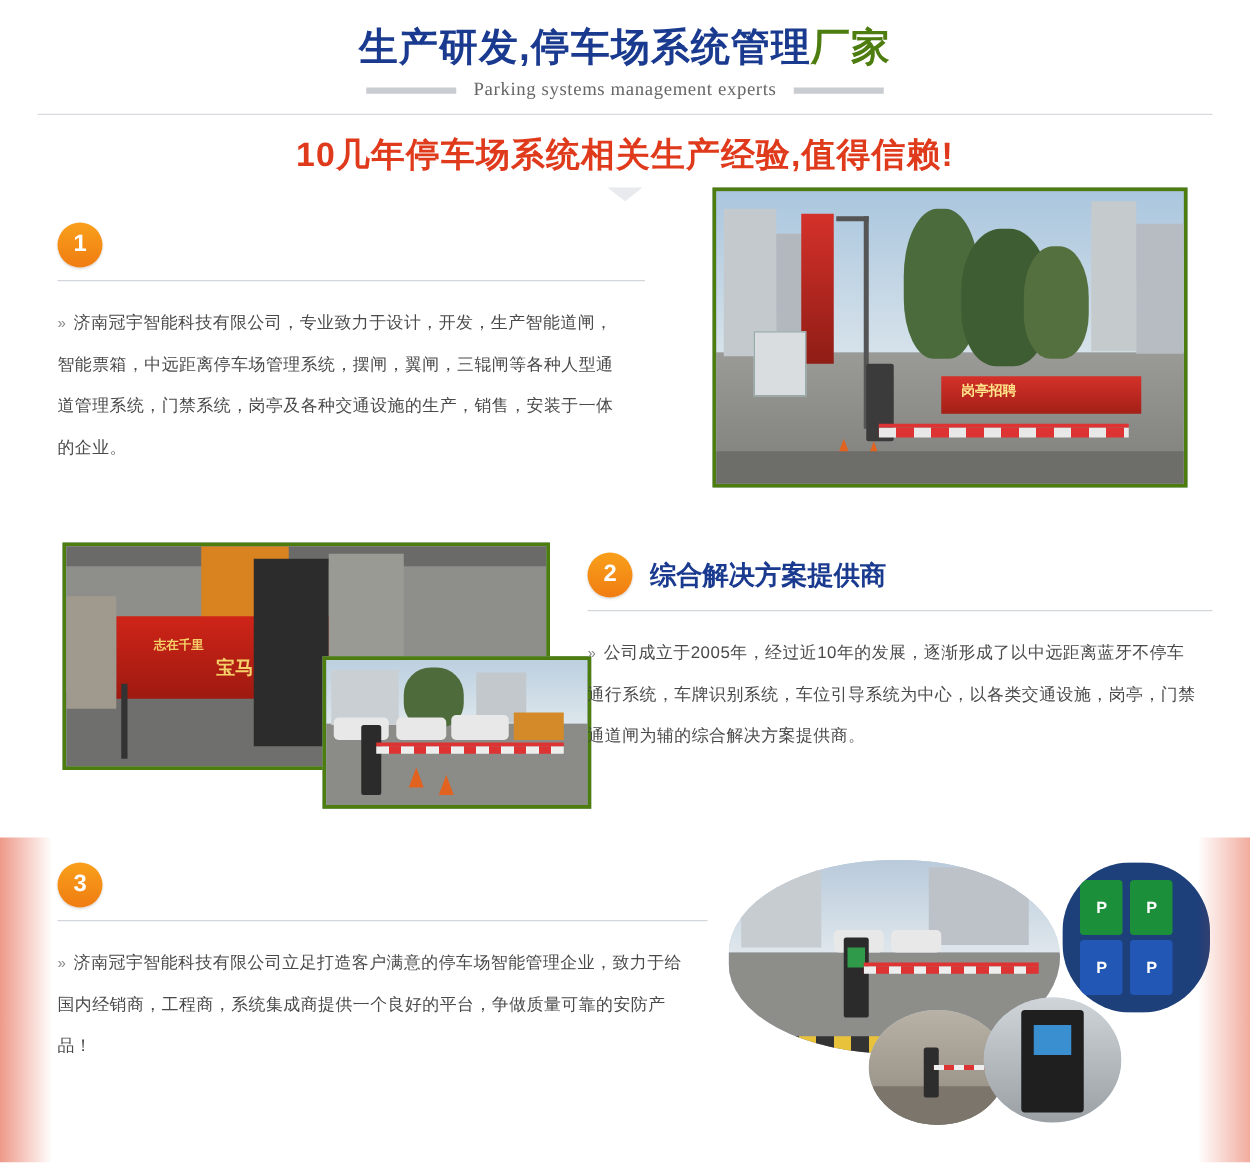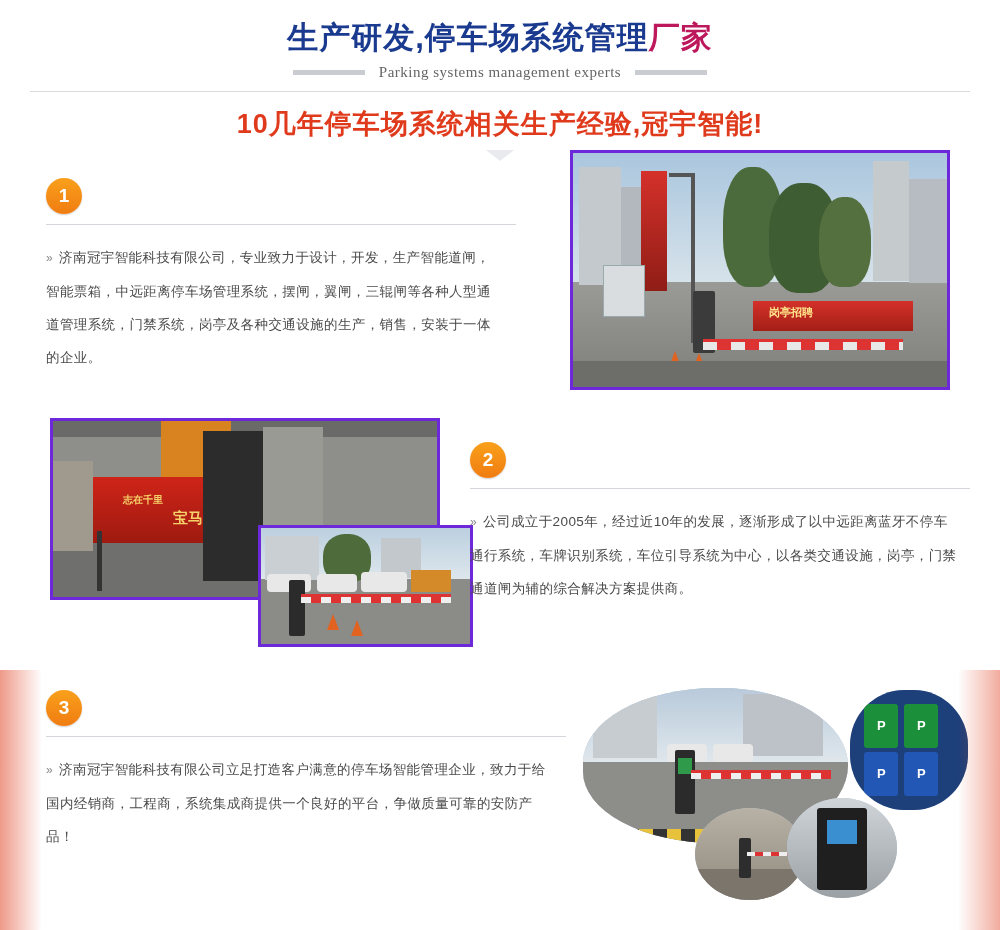--- a/index.html
+++ b/index.html
@@ -31,7 +31,7 @@
     white-space: nowrap;
   }
   .header-title .hl {
-    color: #be185d;
+    color: #4d7c0f;
   }
   .header-sub-row {
     display: flex;

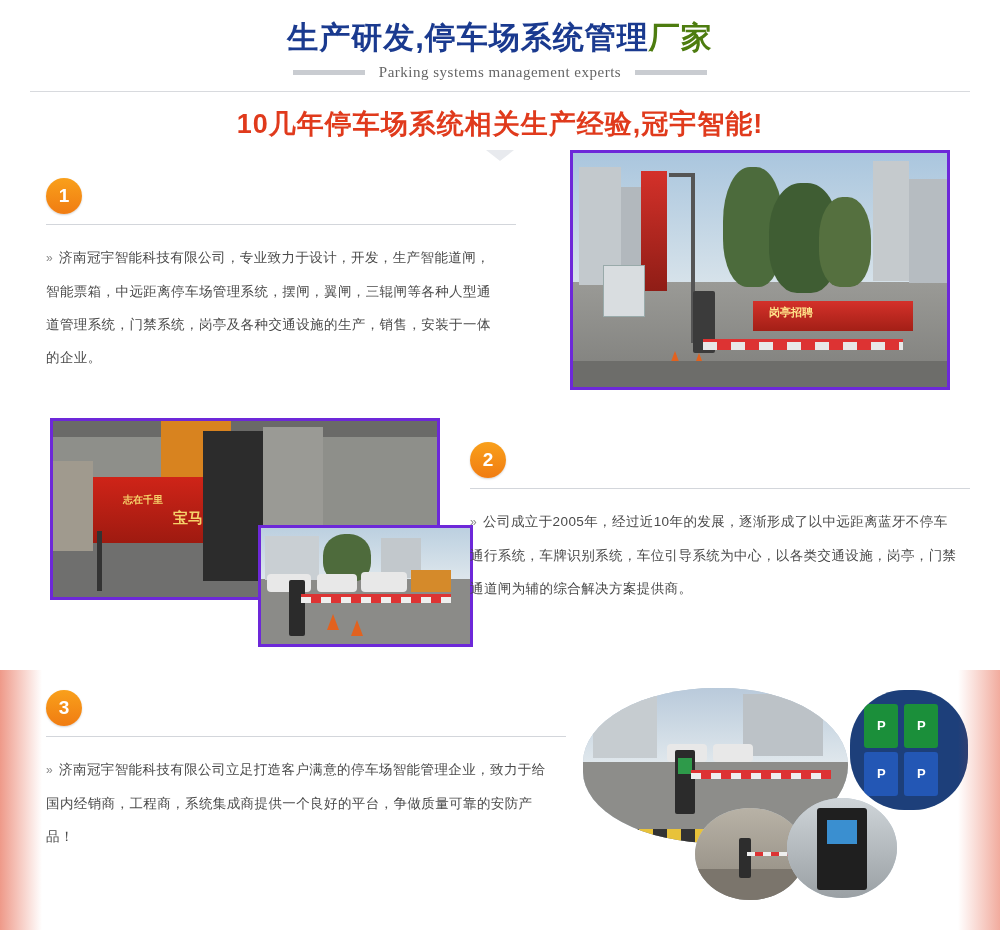--- a/index.html
+++ b/index.html
@@ -260,7 +260,7 @@
     <span class="hr-bar right"></span>
   </div>
   <div class="header-rule"></div>
-  <div class="header-slogan">10几年停车场系统相关生产经验,冠宇智能!</div>
+  <div class="header-slogan">10几年停车场系统相关生产经验,值得信赖!</div>
   <div class="header-caret"></div>
 </div>
 

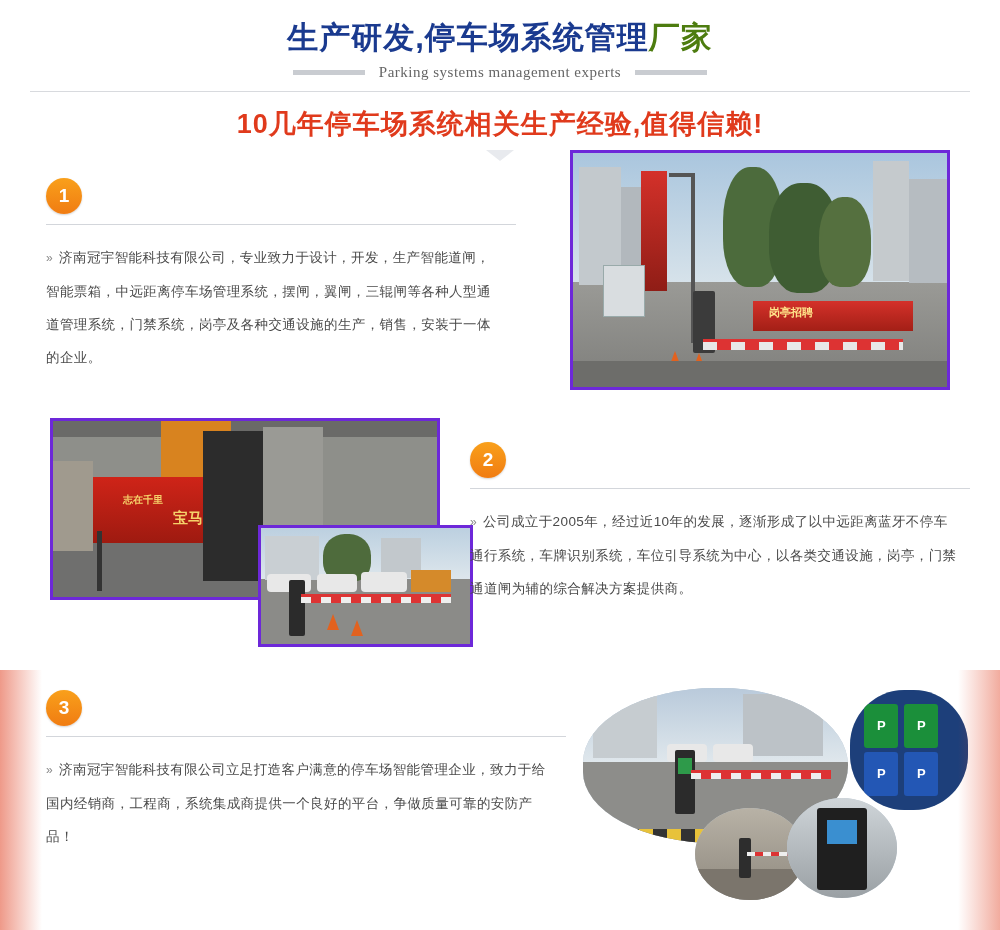--- a/index.html
+++ b/index.html
@@ -123,7 +123,7 @@
 
   
   .photo {
-    border: 3px solid #6d28d9;
+    border: 3px solid #4d7c0f;
     box-sizing: border-box;
     position: relative;
     overflow: hidden;

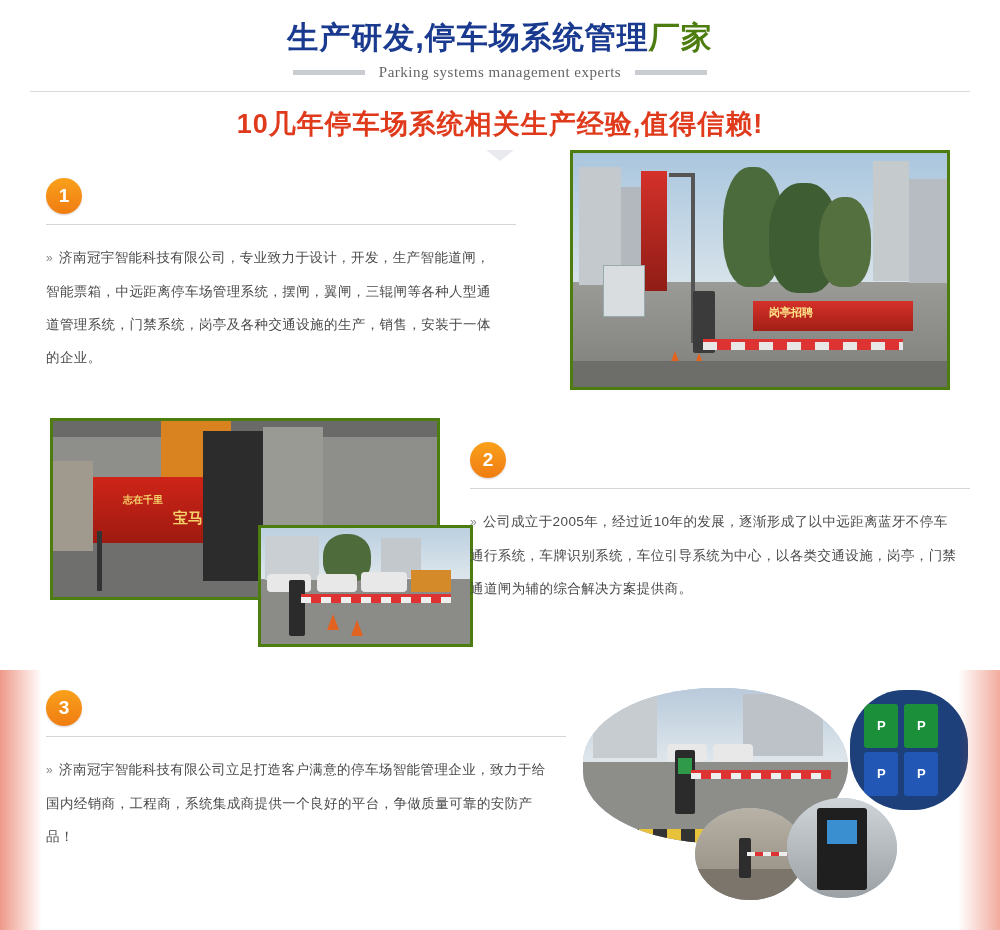--- a/index.html
+++ b/index.html
@@ -340,6 +340,7 @@
   <div class="s2-right">
     <div class="sec-head">
       <div class="badge">2</div>
+      <div class="sec-title">综合解决方案提供商</div>
     </div>
     <div class="title-rule"></div>
     <div class="s2-text body-text">

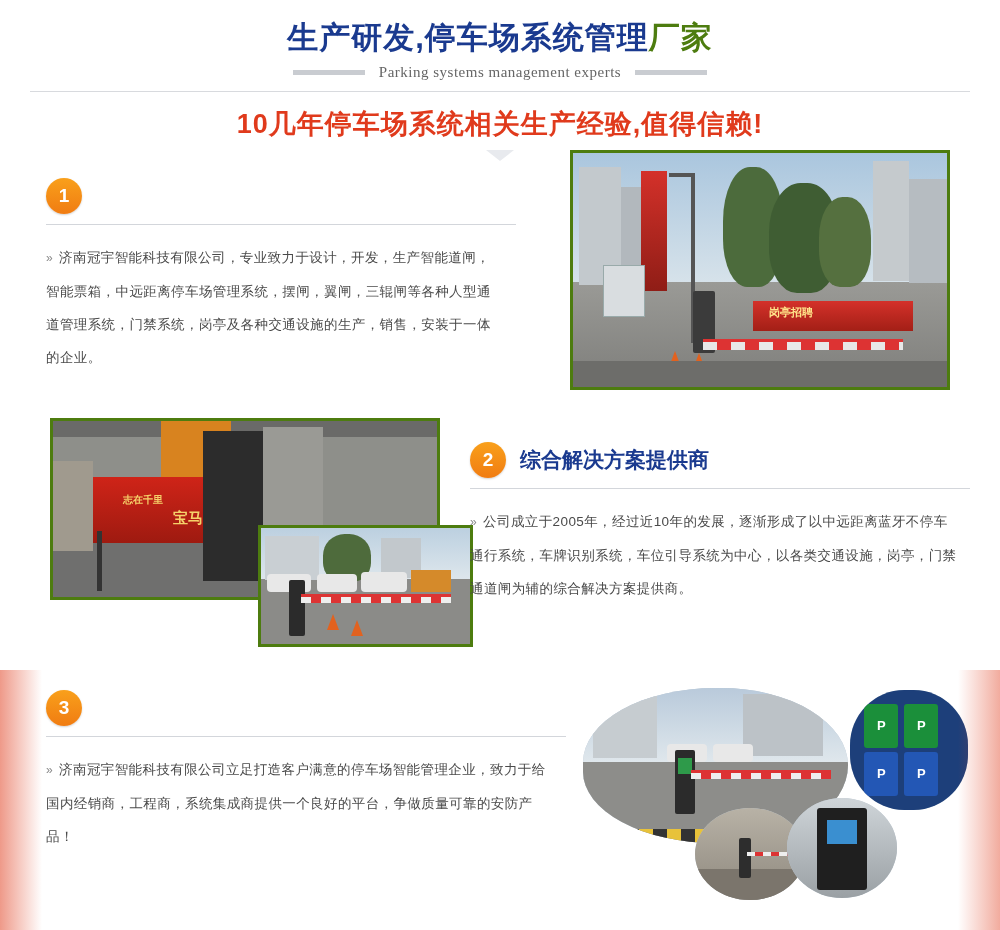--- a/index.html
+++ b/index.html
@@ -162,7 +162,7 @@
   }
   .s2-photo-a {
     position: absolute;
-    left: 50px; top: 8px;
+    left: 50px; top: 24px;
     width: 390px; height: 182px;
   }
   .s2-photo-b {

